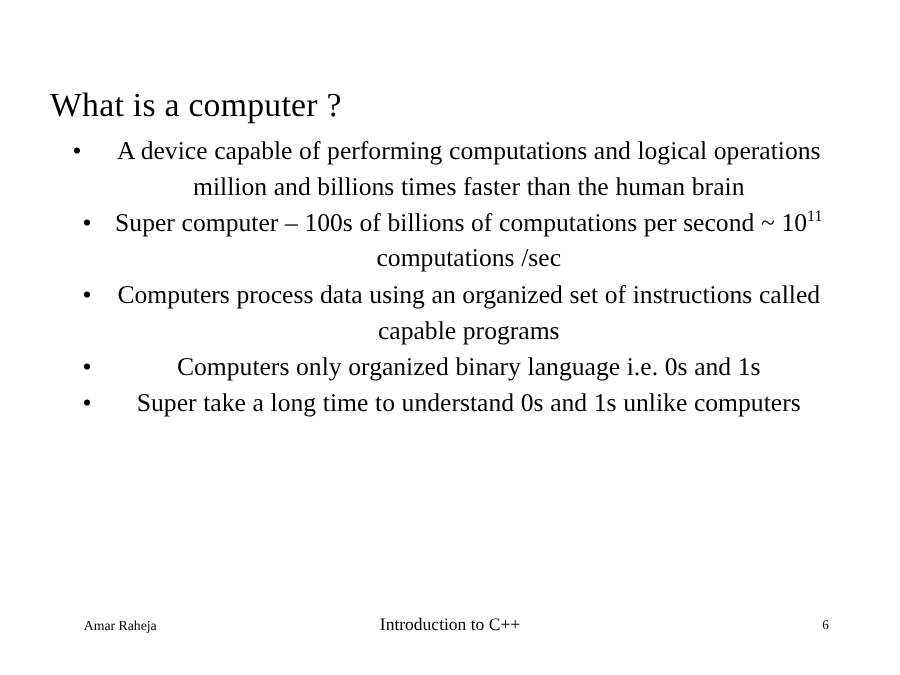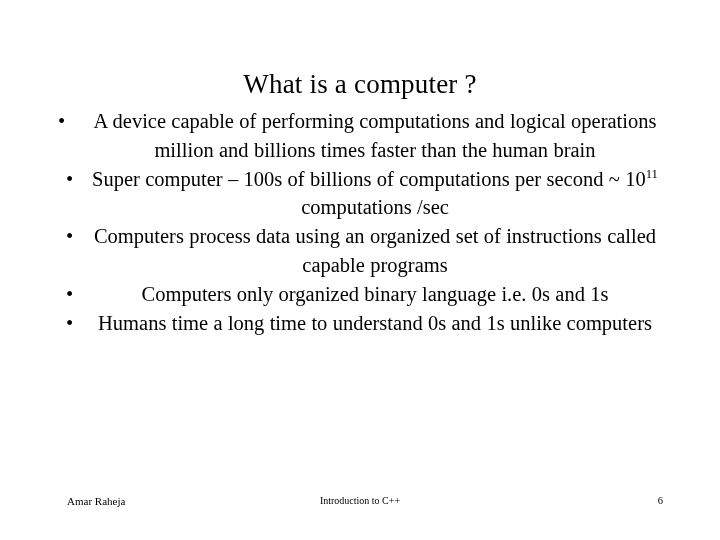--- a/index.html
+++ b/index.html
@@ -27,7 +27,6 @@
     left: 40px;
     top: 50px;
     width: 640px;
-    text-align: center;
     font-size: 27px;
     line-height: 32px;
     font-weight: normal;

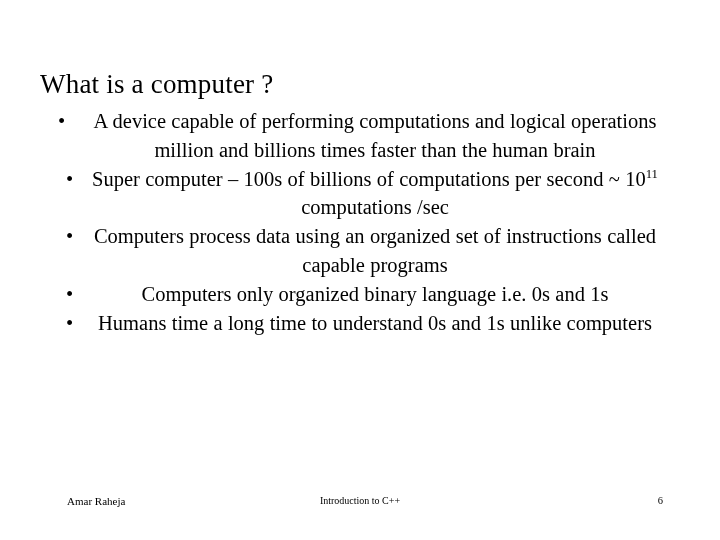--- a/index.html
+++ b/index.html
@@ -142,7 +142,7 @@
 
     <div class="bullet-row lvl-b">
       <span class="bullet-mark">•</span>
-      <span class="bullet-text"><span>Humans time a long time to understand 0s and 1s unlike computers</span></span>
+      <span class="bullet-text"><span>Super take a long time to understand 0s and 1s unlike computers</span></span>
     </div>
 
   </div>

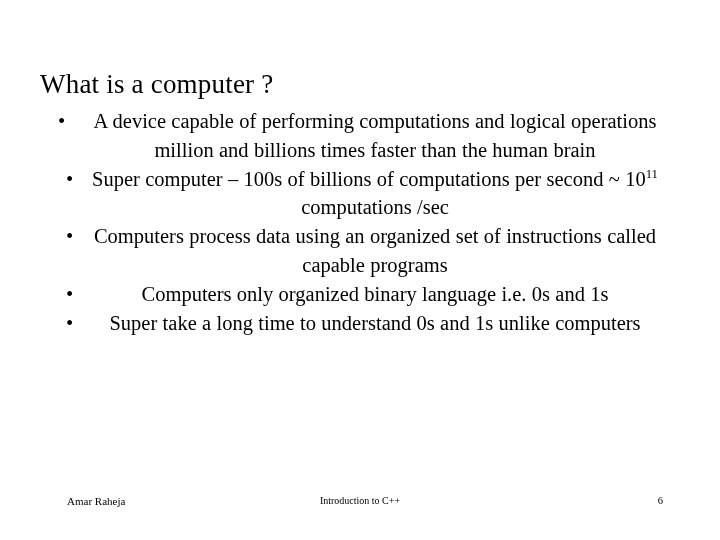--- a/index.html
+++ b/index.html
@@ -97,7 +97,7 @@
     top: 0;
     width: 720px;
     text-align: center;
-    font-size: 10px;
+    font-size: 14px;
     line-height: 14px;
     color: #000000;
   }

